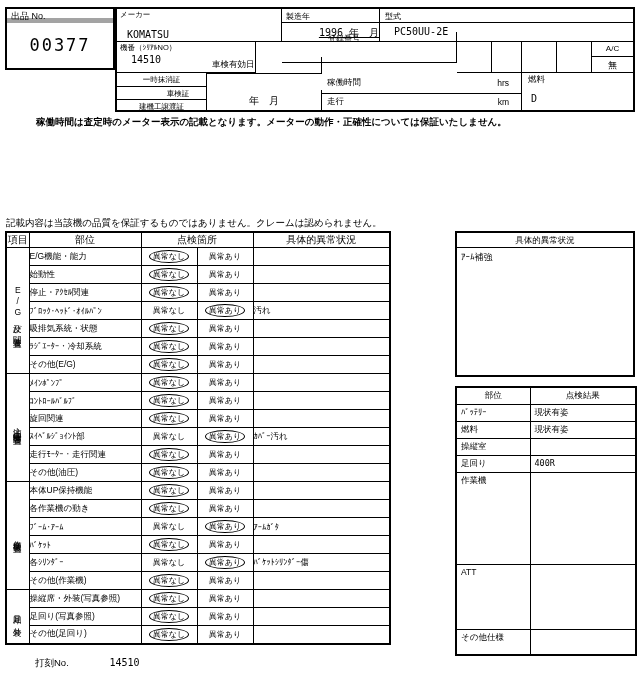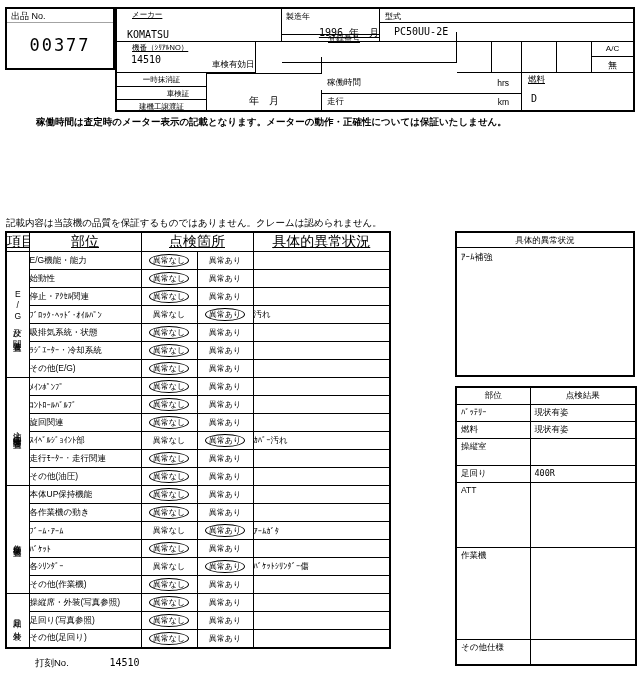--- a/index.html
+++ b/index.html
@@ -12,7 +12,7 @@
 
   
   .lot-box { position:absolute; left:5px; top:7px; width:110px; height:63px; border:2px solid #000; box-sizing:border-box; }
-  .lot-label { height:14px; border-bottom:1px solid #a3a3a3; font-size:9px; padding:1px 4px; box-sizing:border-box; }
+  .lot-label { height:14px; border-bottom:5px solid #a3a3a3; font-size:9px; padding:1px 4px; box-sizing:border-box; }
   .lot-number { text-align:center; font-size:17px; letter-spacing:2px; line-height:44px; }
 
   

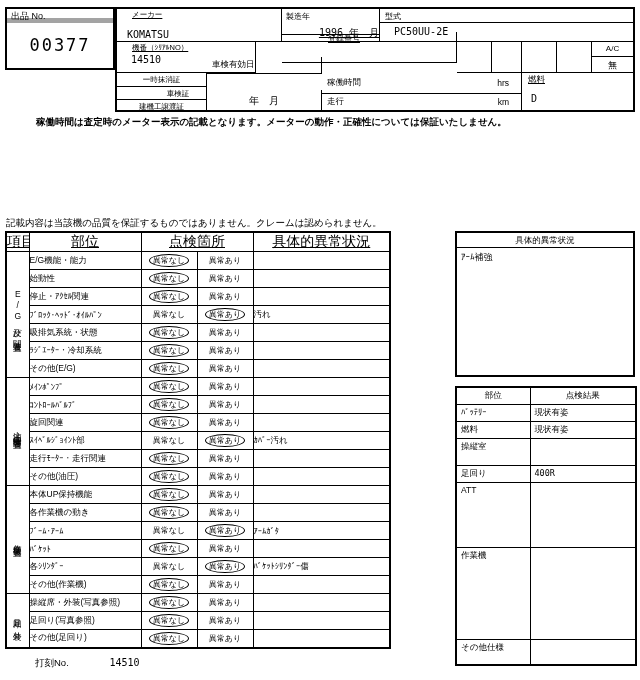--- a/index.html
+++ b/index.html
@@ -18,7 +18,7 @@
   
   .ht { position:absolute; left:115px; top:7px; width:520px; height:105px; border:2px solid #000; box-sizing:border-box; }
   .ht .c { position:absolute; box-sizing:border-box; overflow:hidden; }
-  .ht .small-label { font-size:7.5px; padding:1px 15px;text-decoration:underline; }
+  .ht .small-label { font-size:7.5px; padding:1px 3px; }
   .ht .val { font-size:10px; }
   .br { border-right:1px solid #000; }
   .bb { border-bottom:1px solid #000; }

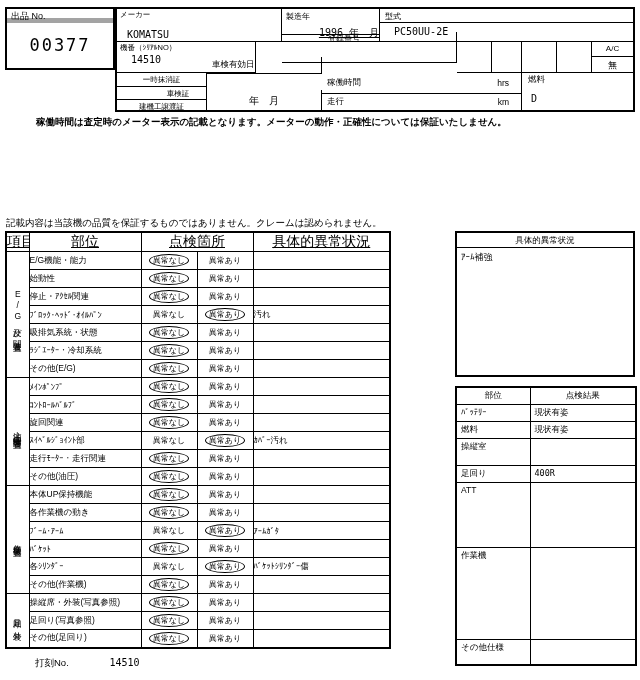--- a/index.html
+++ b/index.html
@@ -24,7 +24,7 @@
   .bb { border-bottom:1px solid #000; }
 
   .c-maker   { left:0; top:0; width:165px; height:33px; }
-  .c-yearlab { left:165px; top:0; width:98px; height:26px; font-size:8px; padding:2px 4px; }
+  .c-yearlab { left:165px; top:0; width:98px; height:14px; font-size:8px; padding:2px 4px; }
   .c-modlab  { left:263px; top:0; width:253px; height:14px; font-size:8px; padding:2px 5px; }
   .c-yearval { left:165px; top:14px; width:98px; height:19px; text-align:right; padding-top:3px;text-decoration:underline; }
   .c-modval  { left:263px; top:14px; width:253px; height:19px; padding:3px 0 0 14px; }

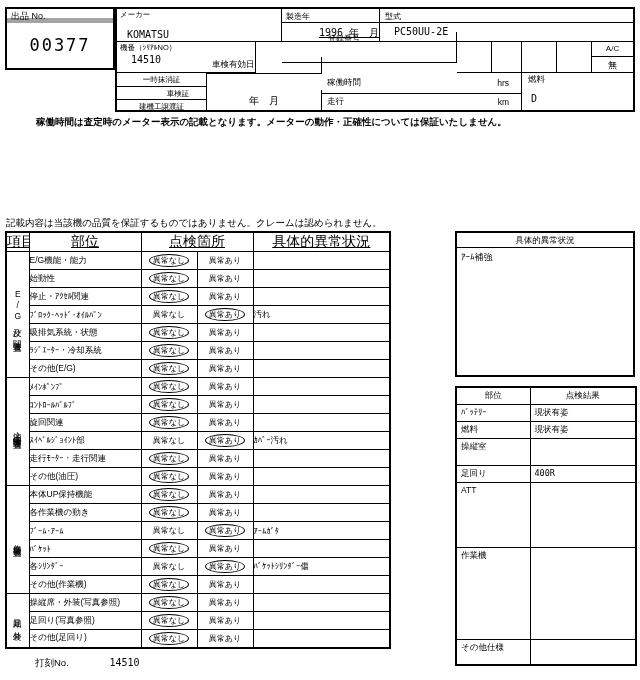--- a/index.html
+++ b/index.html
@@ -53,7 +53,7 @@
   table { border-collapse:collapse; }
   .insp { position:absolute; left:5px; top:231px; width:386px; table-layout:fixed; border:2px solid #000; }
   .insp th, .insp td { border:1px solid #000; padding:0; font-weight:normal; overflow:hidden; white-space:nowrap; }
-  .insp th { height:14px; font-size:14px; text-align:center;text-decoration:underline; }
+  .insp th { height:14px; font-size:10px; text-align:center; }
   .insp tr.r { height:18px; }
   .col-item { width:23px; } .col-part { width:112px; }
   .col-ok { width:56px; } .col-ng { width:56px; } .col-rem { width:137px; }

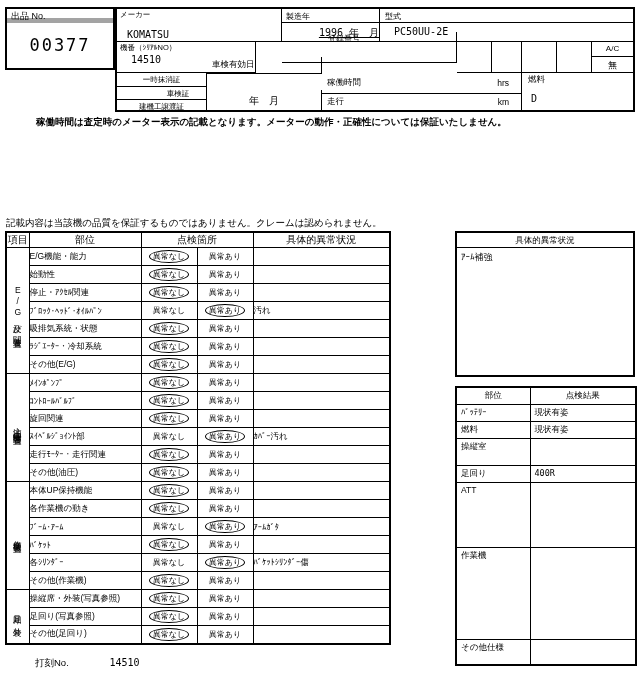--- a/index.html
+++ b/index.html
@@ -320,7 +320,7 @@
           <td>燃料</td>
           <td>現状有姿</td>
         </tr>
-        <tr style="height: 27px;">
+        <tr style="height: 17px;">
           <td>操縦室</td>
           <td></td>
         </tr>

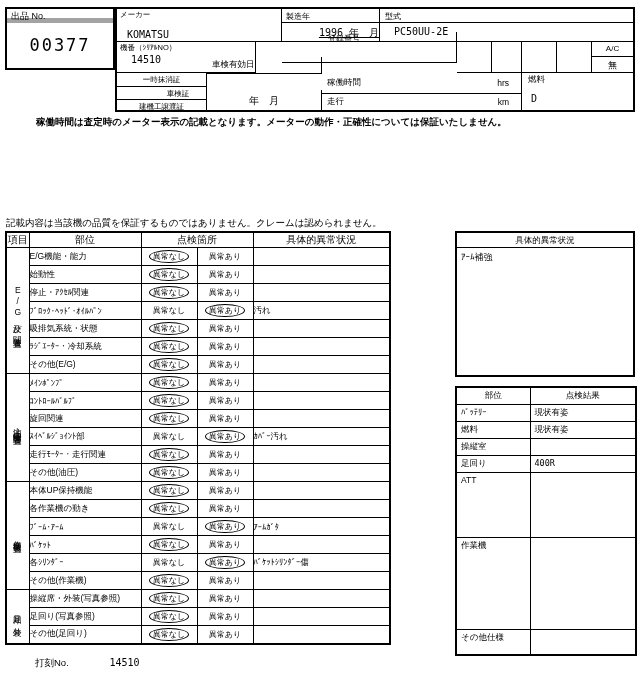--- a/index.html
+++ b/index.html
@@ -328,12 +328,12 @@
           <td>足回り</td>
           <td class="printed">400R</td>
         </tr>
+        <tr style="height: 92px;">
+          <td>作業機</td>
+          <td></td>
+        </tr>
         <tr style="height: 65px;">
           <td>ATT</td>
-          <td></td>
-        </tr>
-        <tr style="height: 92px;">
-          <td>作業機</td>
           <td></td>
         </tr>
         <tr style="height: 25px;">

